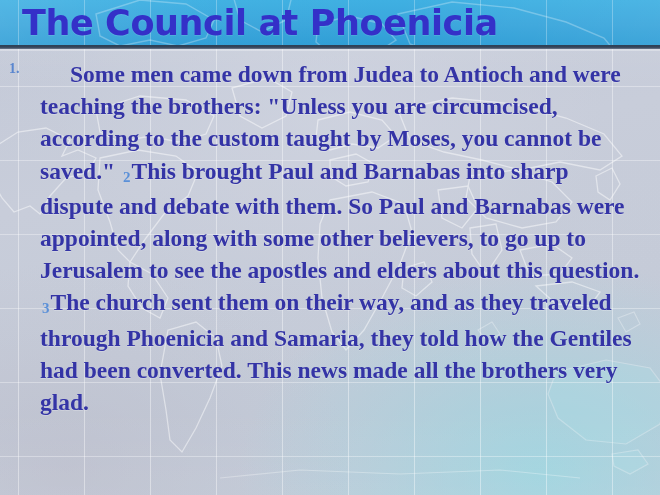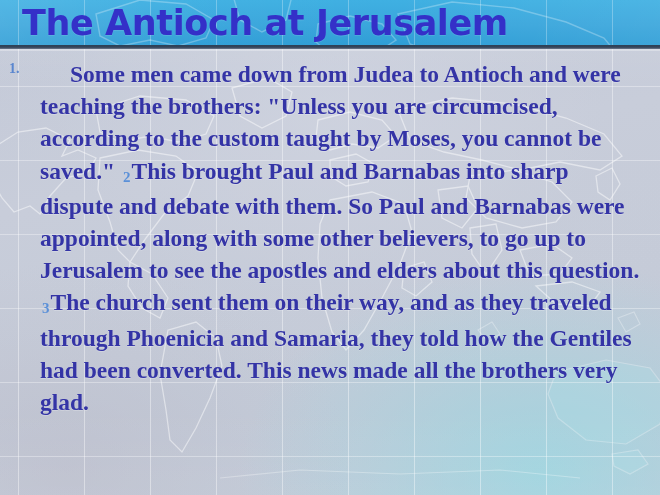--- a/index.html
+++ b/index.html
@@ -207,7 +207,7 @@
       </g>
     </svg>
     <div class="banner-grid"></div>
-    <h1 class="title">The Antioch at Jerusalem</h1>
+    <h1 class="title">The Council at Phoenicia</h1>
   </div>
   <div class="banner-rule"></div>
   <div class="banner-rule-hi"></div>

